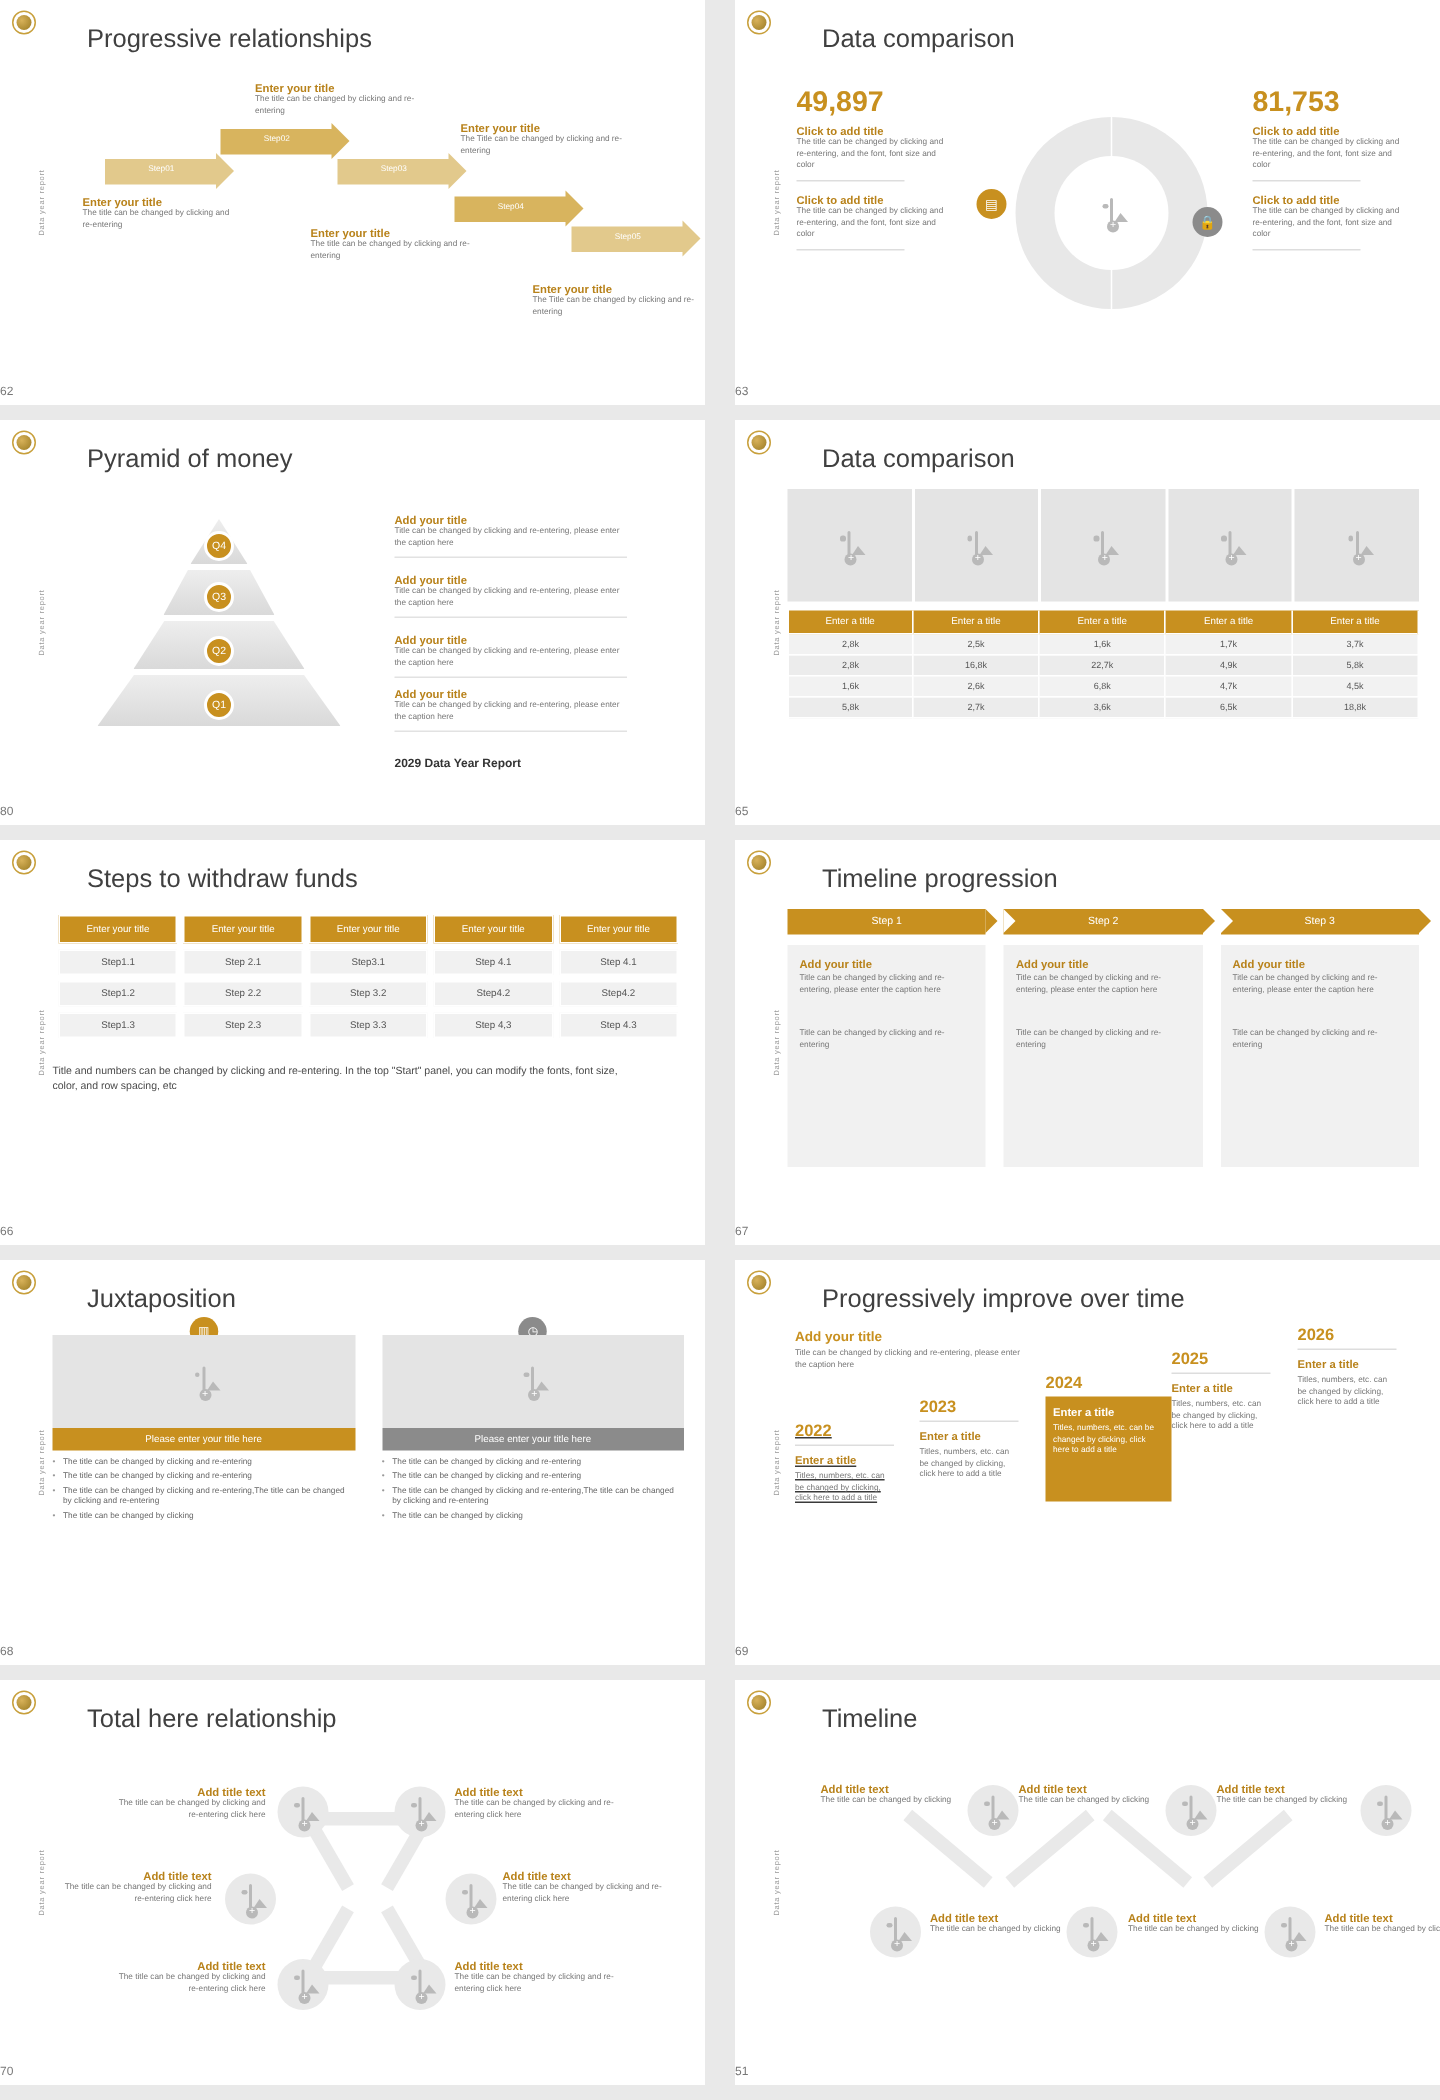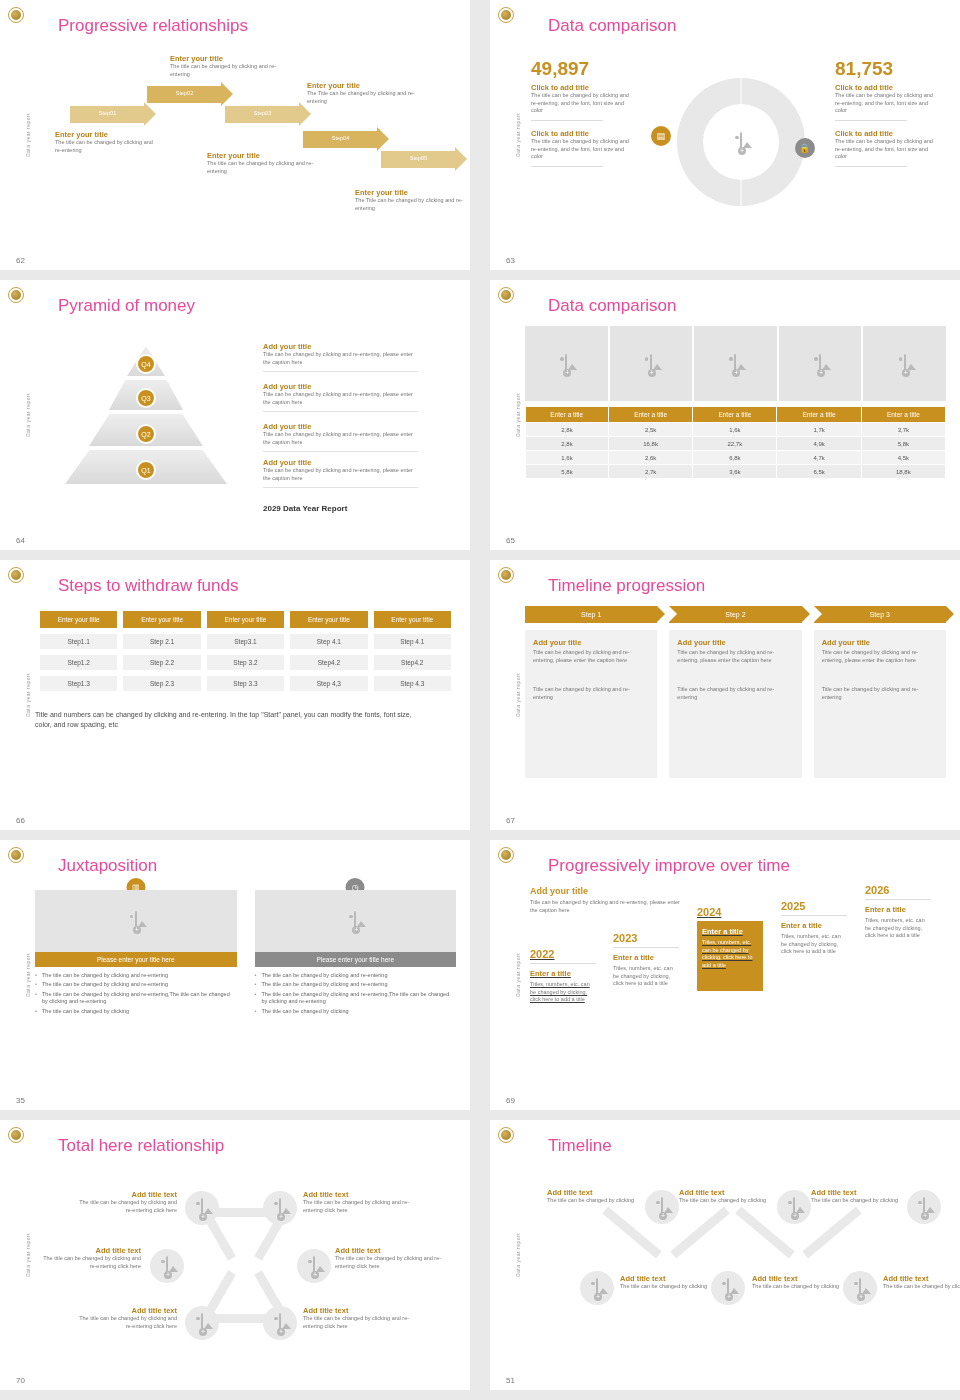--- a/index.html
+++ b/index.html
@@ -45,7 +45,7 @@
   }
   .title {
     position:absolute; left:58px; top:16px;
-    font-size:17px; font-weight:400; color:#ec4899;
+    font-size:17px; font-weight:400; color:#404040;
   }
   .body { position:absolute; left:35px; right:14px; top:46px; bottom:14px; }
 

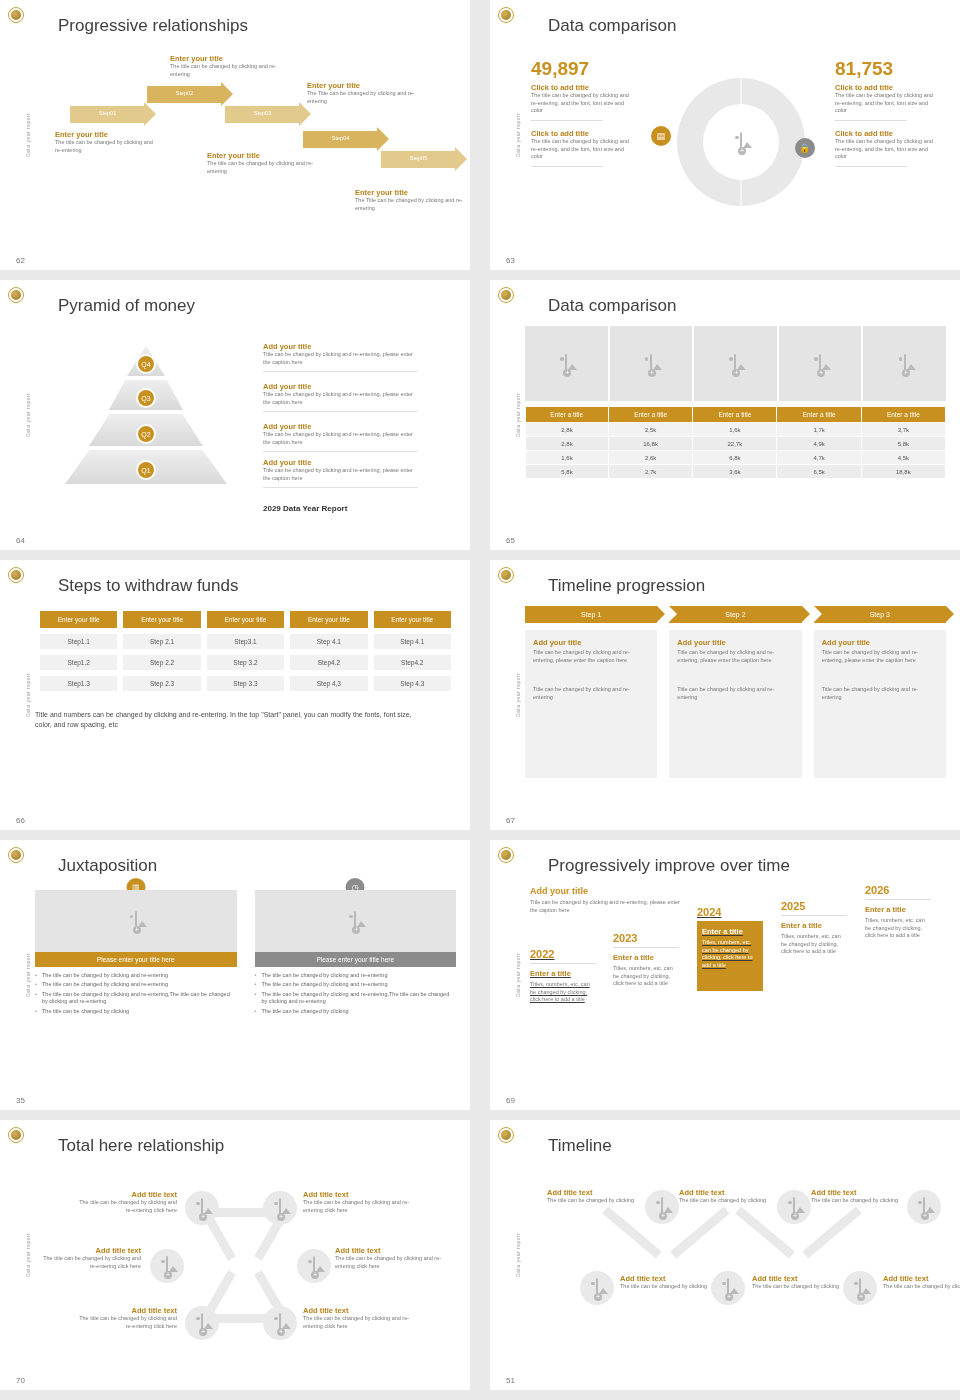--- a/index.html
+++ b/index.html
@@ -25,7 +25,7 @@
     overflow:hidden;
   }
   .slide-num {
-    position:absolute; left:16px; bottom:5px;
+    position:absolute; left:0; bottom:5px;
     font-size:8px; color:#777;
   }
   .logo {

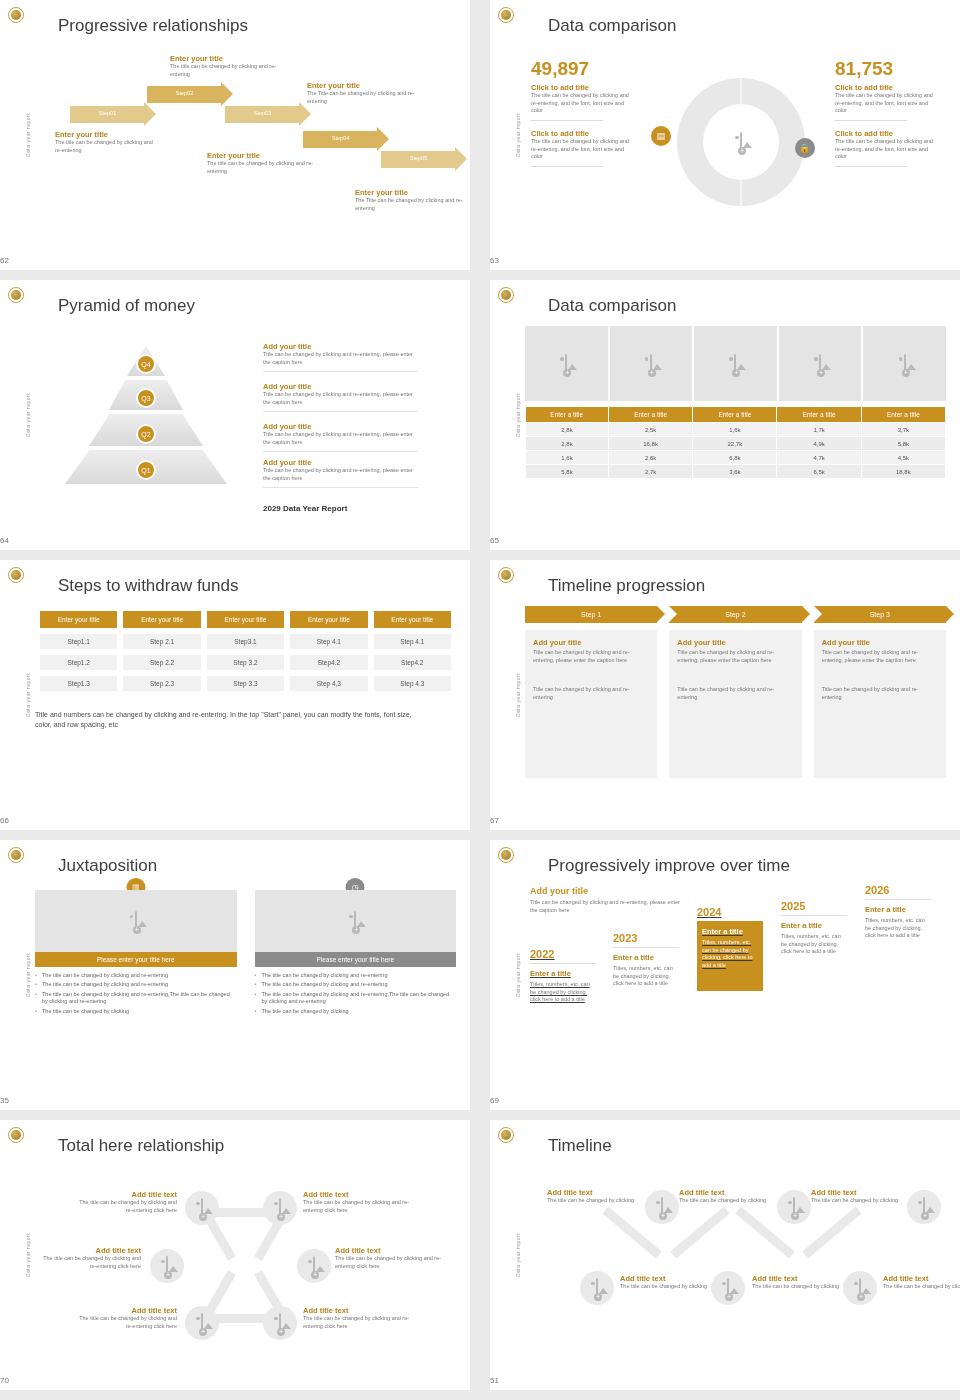--- a/index.html
+++ b/index.html
@@ -280,7 +280,7 @@
     <div class="logo"></div>
     <div class="sidetext">Data year report</div>
     <div class="title">Pyramid of money</div>
-    <div class="slide-num">64</div>
+    <div class="slide-num">80</div>
     <div class="body">
 
       <div class="pyr" style="left:20px; top:18px; width:180px; height:160px;">

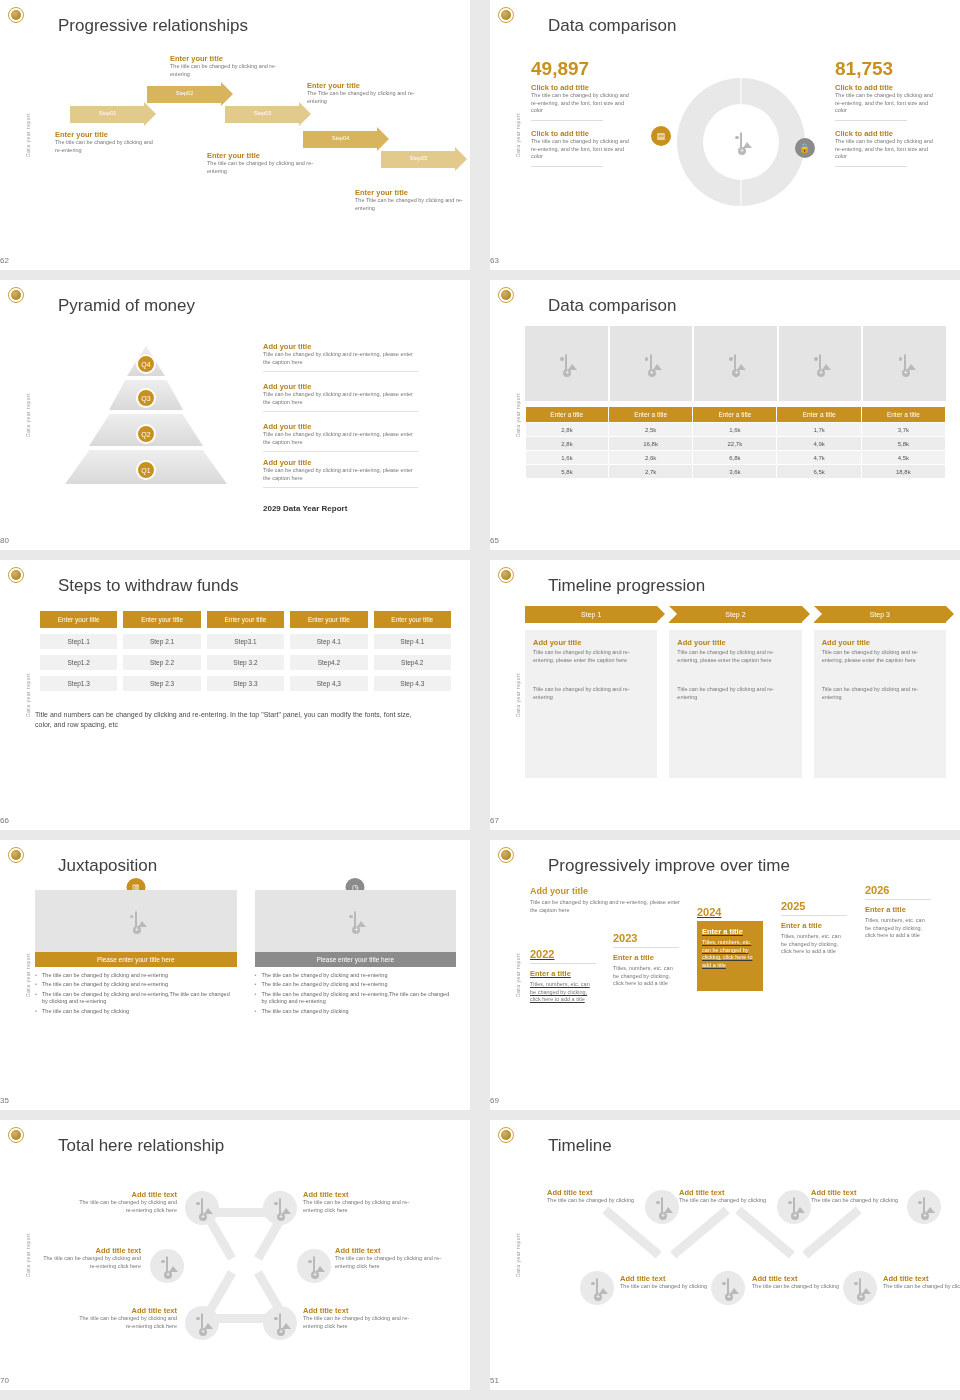--- a/index.html
+++ b/index.html
@@ -539,7 +539,7 @@
         </div>
       </div>
 
-      <div class="yearbox" style="left:172px; top:20px; width:66px;text-decoration:underline;">
+      <div class="yearbox" style="left:172px; top:30px; width:84px;">
         <div style="font-size:11px; font-weight:bold;" class="gold">2024</div>
         <div style="background:#c8901f; margin-top:3px; padding:6px 5px; height:70px;">
           <div style="font-size:7.5px; font-weight:bold; color:#fff;">Enter a title</div>

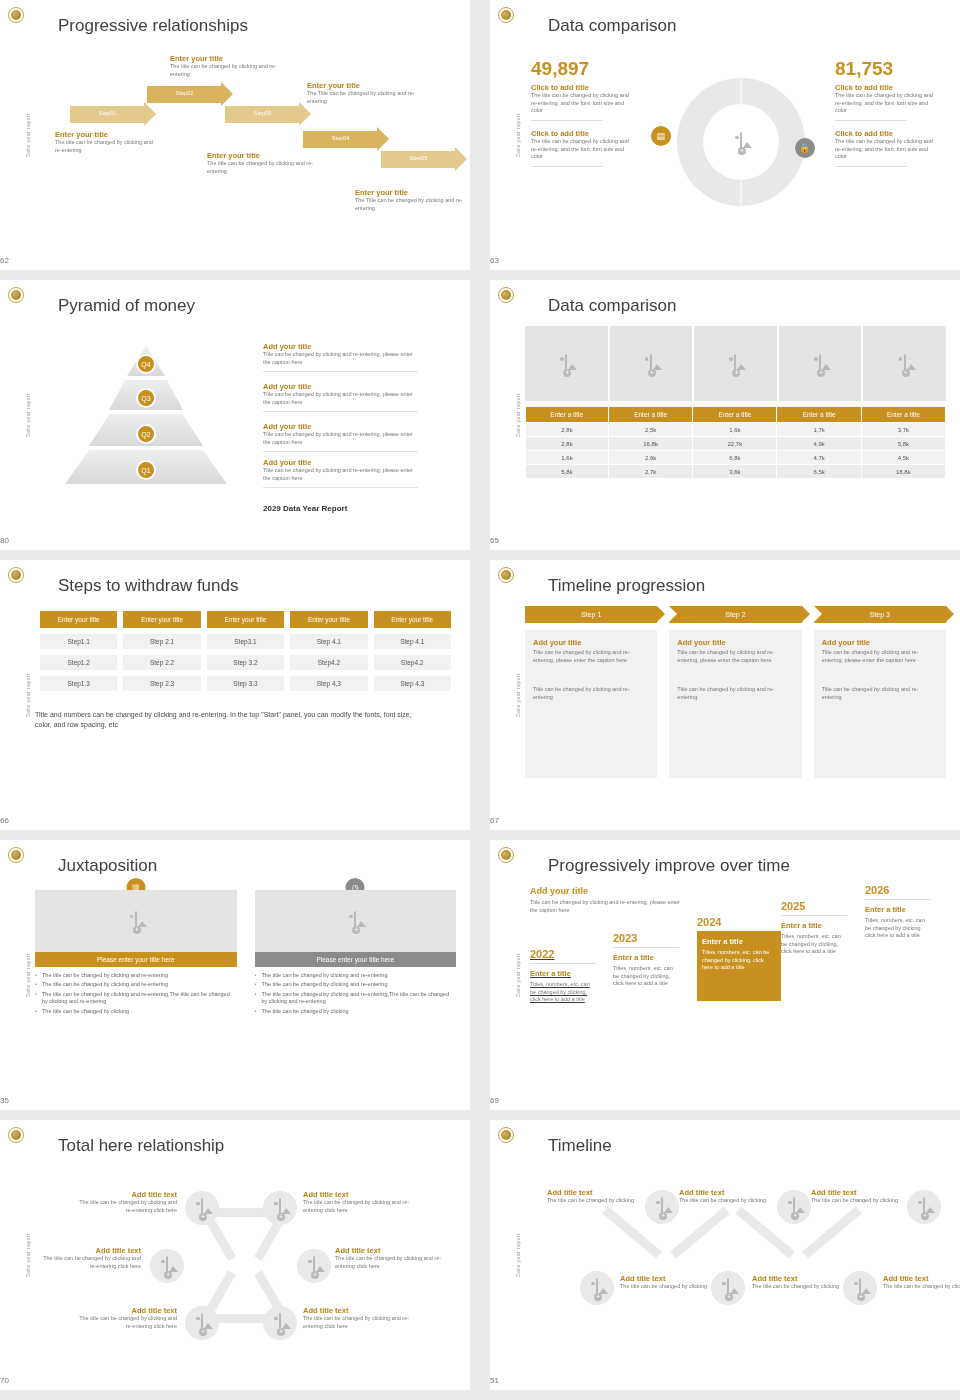--- a/index.html
+++ b/index.html
@@ -473,7 +473,7 @@
     <div class="logo"></div>
     <div class="sidetext">Data year report</div>
     <div class="title">Juxtaposition</div>
-    <div class="slide-num">35</div>
+    <div class="slide-num">68</div>
     <div class="body">
 
       <div style="display:flex; gap:18px;">

